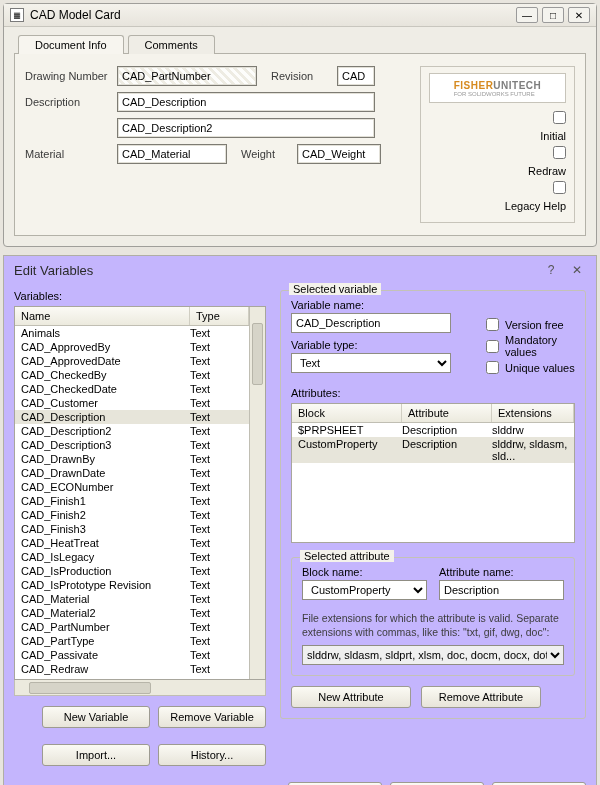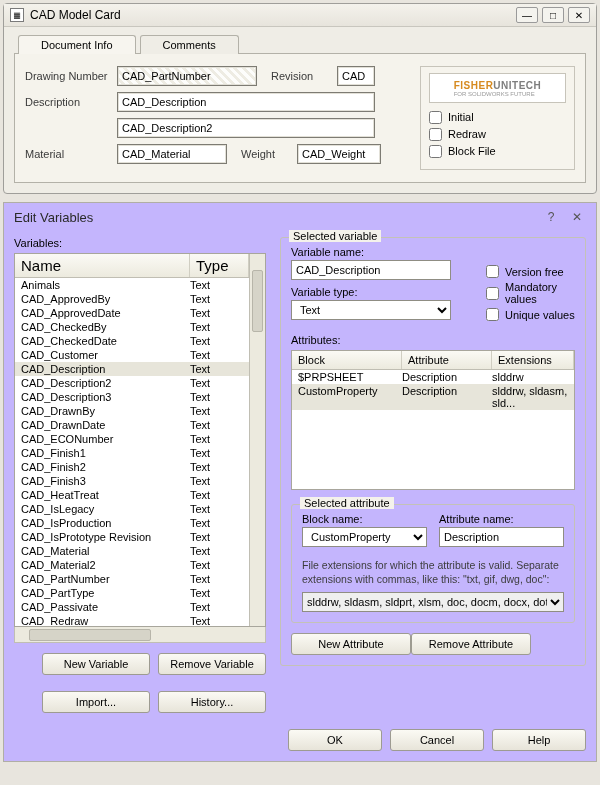--- a/index.html
+++ b/index.html
@@ -62,7 +62,7 @@
     font-size: 11px;
   }
   .tab {
-    padding: 3px 22px;
+    padding: 3px 16px;
     border: 1px solid #b3b1a8;
     border-bottom: none;
     background: #efede6;

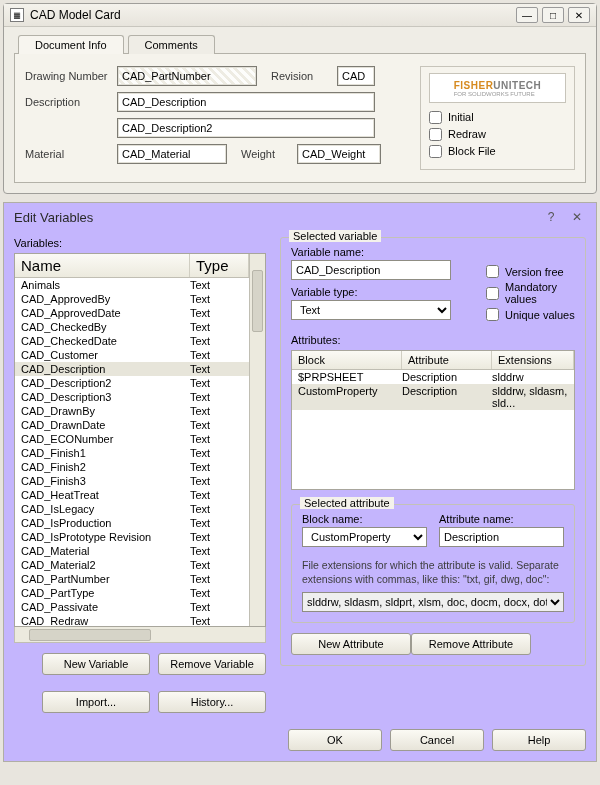--- a/index.html
+++ b/index.html
@@ -112,7 +112,7 @@
   .logo .orange { color: #d68a1f; }
   .logo .gray { color: #7e7e7e; }
   .logo .tiny { display:block; font-size:6px; font-weight:normal; color:#9a9a9a; letter-spacing:0;}
-  .chk { display:flex; align-items:flex-start; gap:6px; margin:4px 0;}
+  .chk { display:flex; align-items:flex-end; gap:6px; margin:4px 0;flex-direction:column;}
   .chk input { margin:0; width:13px; height:13px; }
 
   

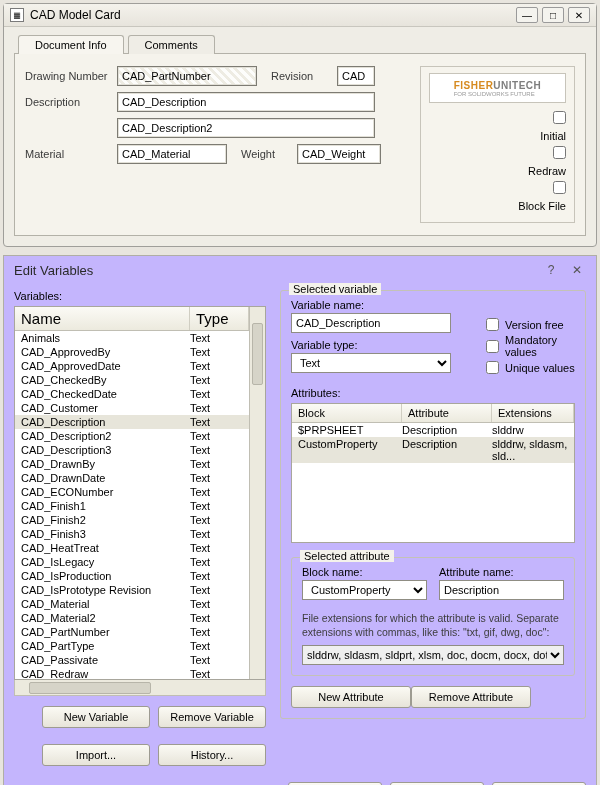--- a/index.html
+++ b/index.html
@@ -326,7 +326,7 @@
         </label>
         <label class="chk">
           <input type="checkbox" style="">
-          <span>Block File</span>
+          <span>Legacy Help</span>
         </label>
       </div>
     </div>

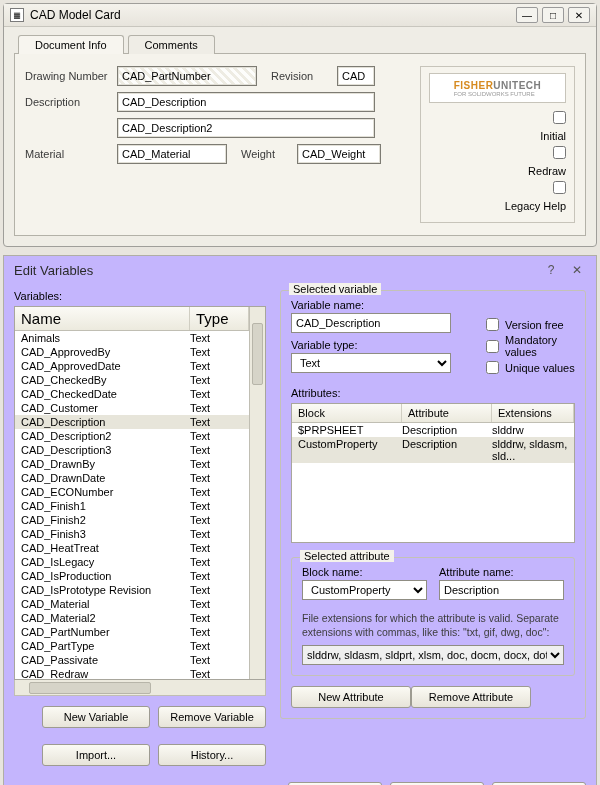--- a/index.html
+++ b/index.html
@@ -155,7 +155,7 @@
     display:flex;
     background: linear-gradient(#fbfaf5,#eceade);
     border-bottom: 1px solid #c0beb3;
-    font-size: 15px;
+    font-size: 11px;
   }
   .var-header .hcell {
     padding: 3px 6px;

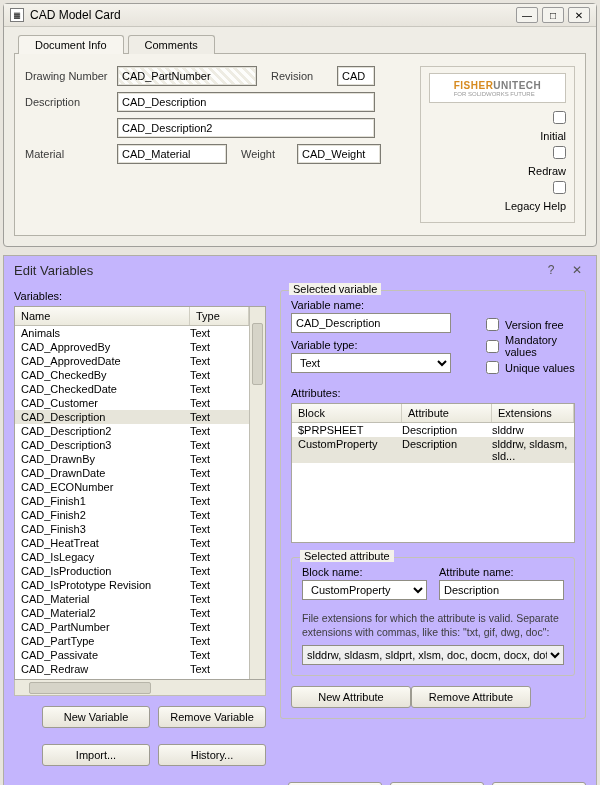--- a/index.html
+++ b/index.html
@@ -258,7 +258,7 @@
   .twocol .fld { flex:1; }
   .twocol .fld input, .twocol .fld select { width: 100%; }
   .extline select { width: 100%; height:20px; border:1px solid #8f8d83; font-size:11px; }
-  .attr-btns { display:flex; margin-top:8px; }
+  .attr-btns { display:flex; gap:10px; margin-top:8px; }
   .attr-btns .btn { flex:0 0 auto; width:120px; }
   .dlg-footer {
     display:flex;

